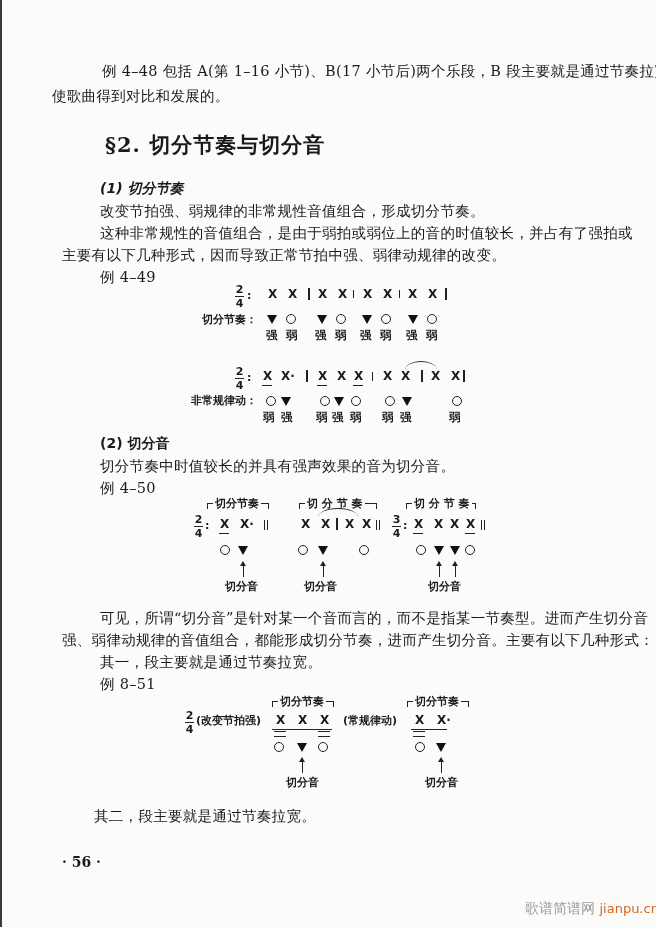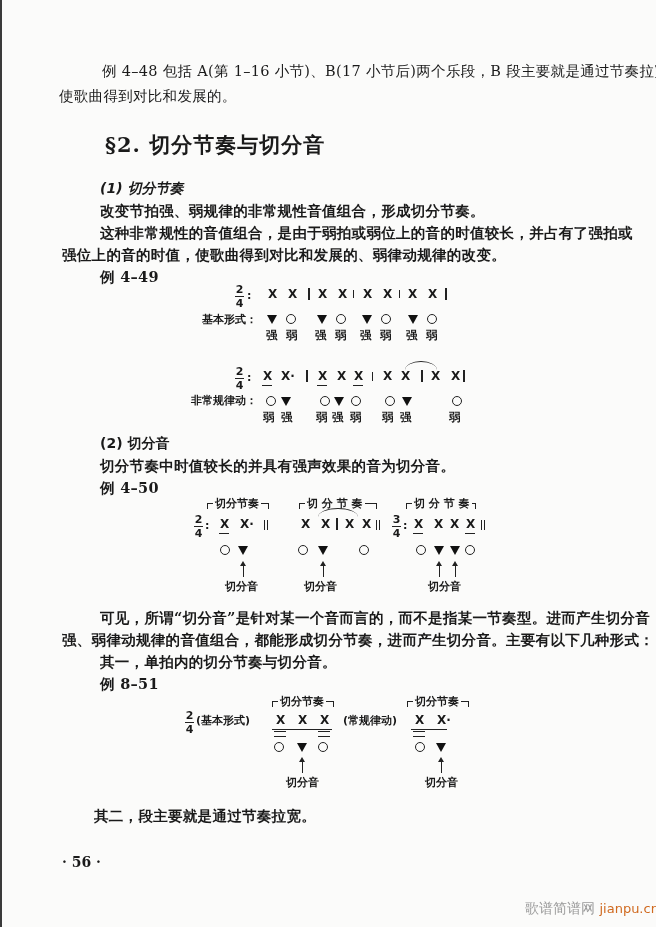--- a/index.html
+++ b/index.html
@@ -45,7 +45,7 @@
 <div class="left-edge"></div>
 
 <div class="abs p" style="left:102px;top:62px;">例 4–48 包括 A(第 1–16 小节)、B(17 小节后)两个乐段，B 段主要就是通过节奏拉宽</div>
-<div class="abs p" style="left:59px;top:87px;font-family:Liberation Mono, monospace;">使歌曲得到对比和发展的。</div>
+<div class="abs p" style="left:52px;top:87px;font-family:Liberation Mono, monospace;">使歌曲得到对比和发展的。</div>
 
 <div class="abs h2" style="left:105px;top:131px;">§2. 切分节奏与切分音</div>
 

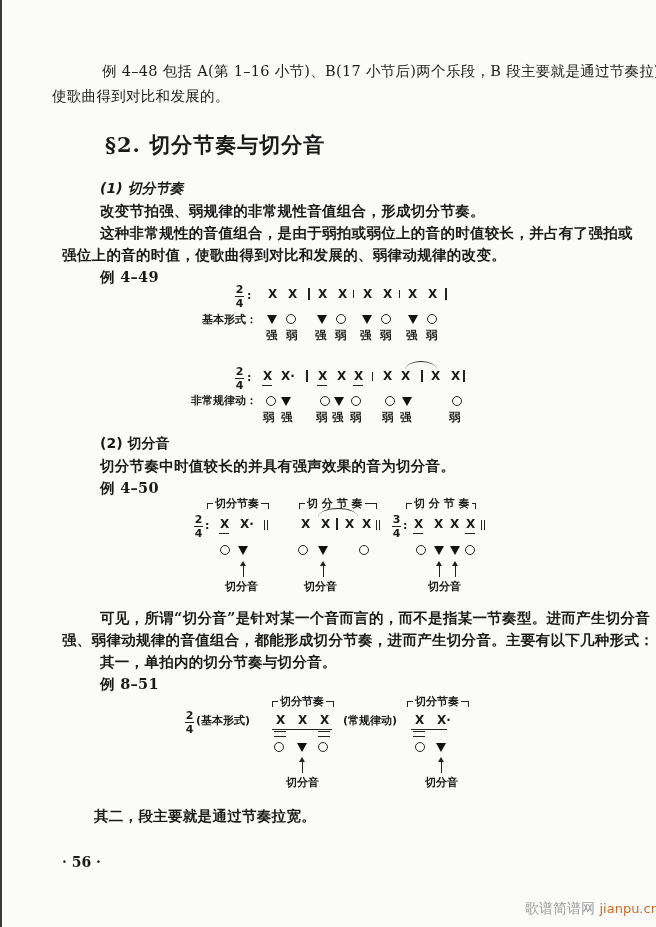--- a/index.html
+++ b/index.html
@@ -12,7 +12,7 @@
   .left-edge { position:absolute; left:0; top:0; width:2px; height:927px; background:#3a3a3a; }
   .abs { position:absolute; white-space:nowrap; }
   .p { font-size:14.5px; letter-spacing:0.3px; }
-  .bold { font-weight:bold; }
+  .bold { font-weight:normal; }
   .h2 { font-size:21px; font-weight:bold; letter-spacing:1px; }
   .h3 { font-size:14px; font-weight:bold; font-family:"DejaVu Sans","Liberation Sans",sans-serif; }
 

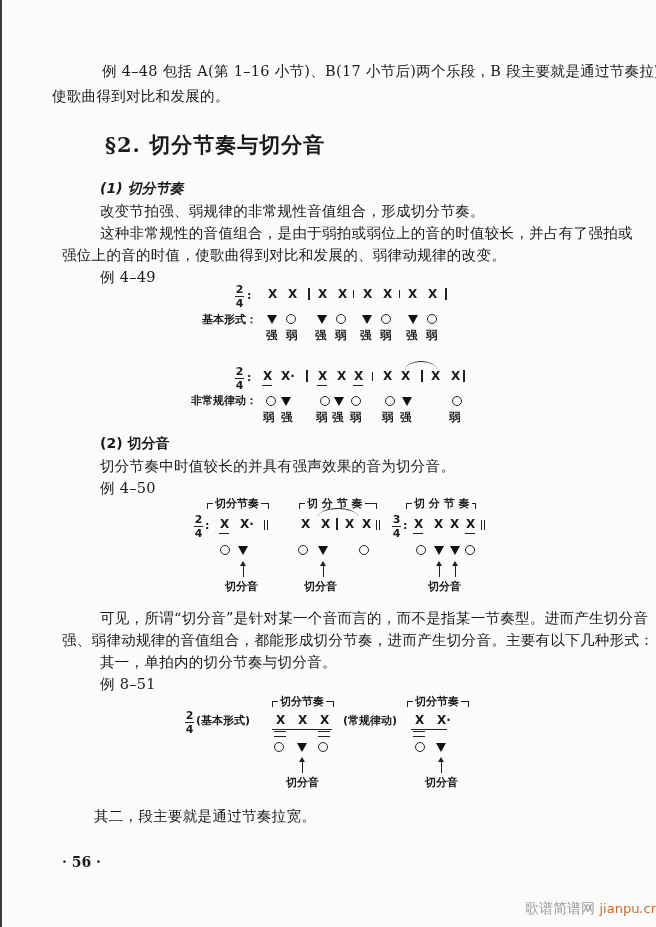--- a/index.html
+++ b/index.html
@@ -52,7 +52,7 @@
 <div class="abs h3" style="left:100px;top:180px;font-style:italic;">(1) 切分节奏</div>
 <div class="abs p bold" style="left:100px;top:202px;">改变节拍强、弱规律的非常规性音值组合，形成切分节奏。</div>
 <div class="abs p bold" style="left:100px;top:224px;">这种非常规性的音值组合，是由于弱拍或弱位上的音的时值较长，并占有了强拍或</div>
-<div class="abs p bold" style="left:62px;top:246px;">强位上的音的时值，使歌曲得到对比和发展的、弱律动规律的改变。</div>
+<div class="abs p bold" style="left:62px;top:246px;">主要有以下几种形式，因而导致正常节拍中强、弱律动规律的改变。</div>
 <div class="abs p bold" style="left:100px;top:268px;">例 4–49</div>
 
 <div>

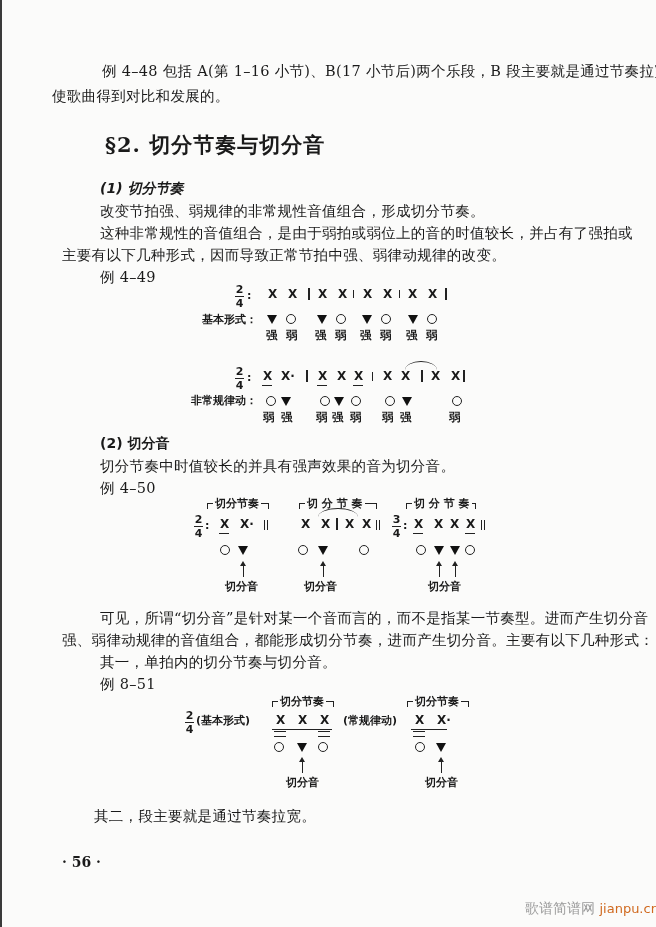--- a/index.html
+++ b/index.html
@@ -75,7 +75,7 @@
   <span class="note" style="left:428px;top:287px;">X</span>
   <div class="barline" style="left:445px;top:288px;height:12px;"></div>
 
-  <span class="label-cn" style="left:202px;top:312px;">基本形式：</span>
+  <span class="label-cn" style="left:202px;top:312px;">切分节奏：</span>
   <div class="tri" style="left:267px;top:315px;"></div>
   <div class="circ" style="left:286px;top:314px;"></div>
   <div class="tri" style="left:317px;top:315px;"></div>

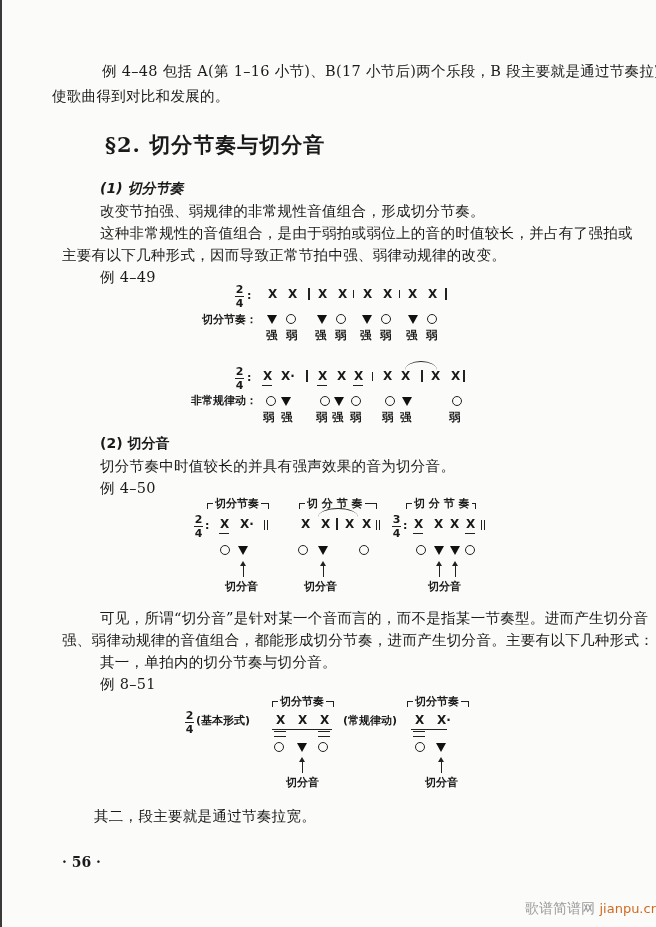--- a/index.html
+++ b/index.html
@@ -208,7 +208,7 @@
 
 <div class="abs p bold" style="left:100px;top:609px;">可见，所谓“切分音”是针对某一个音而言的，而不是指某一节奏型。进而产生切分音</div>
 <div class="abs p bold" style="left:62px;top:631px;">强、弱律动规律的音值组合，都能形成切分节奏，进而产生切分音。主要有以下几种形式：</div>
-<div class="abs p bold" style="left:100px;top:653px;">其一，单拍内的切分节奏与切分音。</div>
+<div class="abs p bold" style="left:100px;top:653px;">其一，段主要就是通过节奏拉宽。</div>
 <div class="abs p bold" style="left:100px;top:675px;">例 8–51</div>
 
 <div>

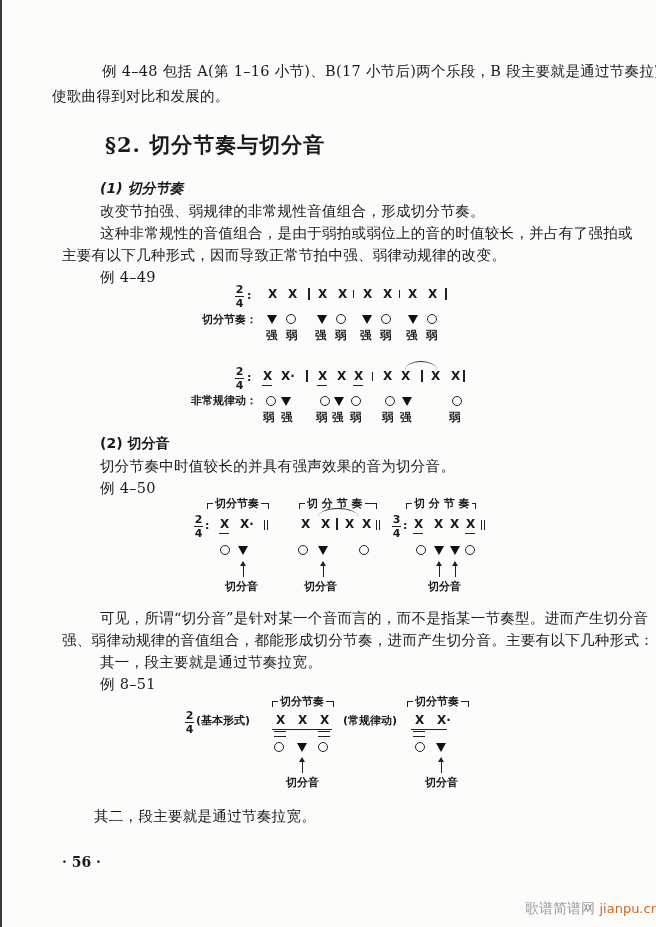--- a/index.html
+++ b/index.html
@@ -217,7 +217,7 @@
       <span class="bar"></span>
       <span>4</span>
   </div>
-  <span class="label-cn" style="left:196px;top:713px;">(基本形式)</span>
+  <span class="label-cn" style="left:196px;top:713px;">(改变节拍强)</span>
 
   <div class="bracket" style="left:272px;top:701px;width:62px;">
     <span class="bracket-label" style="left:6px;">切分节奏</span>

